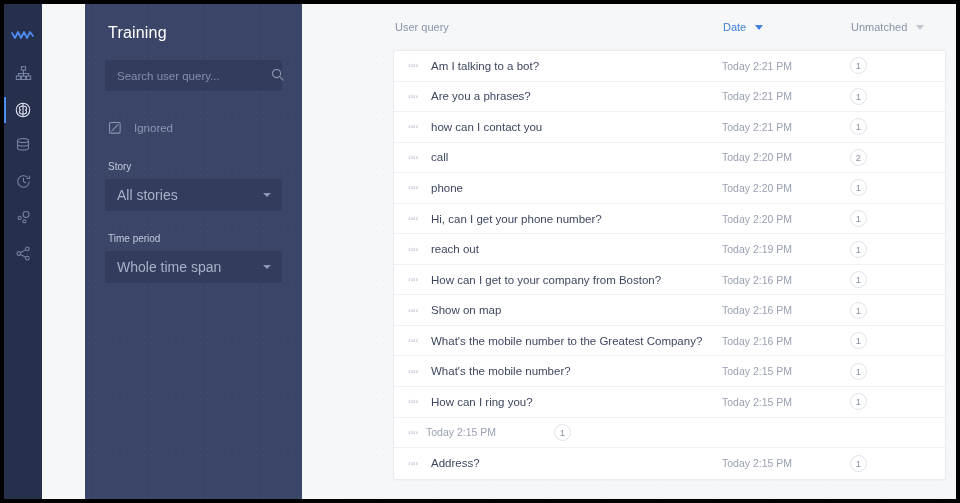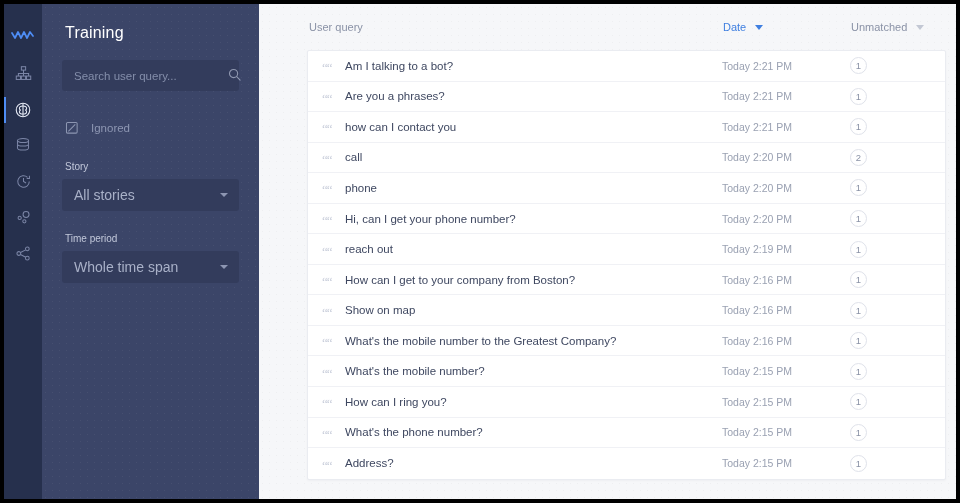--- a/index.html
+++ b/index.html
@@ -16,6 +16,7 @@
     background: #f6f7f9;
     display: flex;
     overflow: hidden;
+    gap: 43px;
   }
 
   

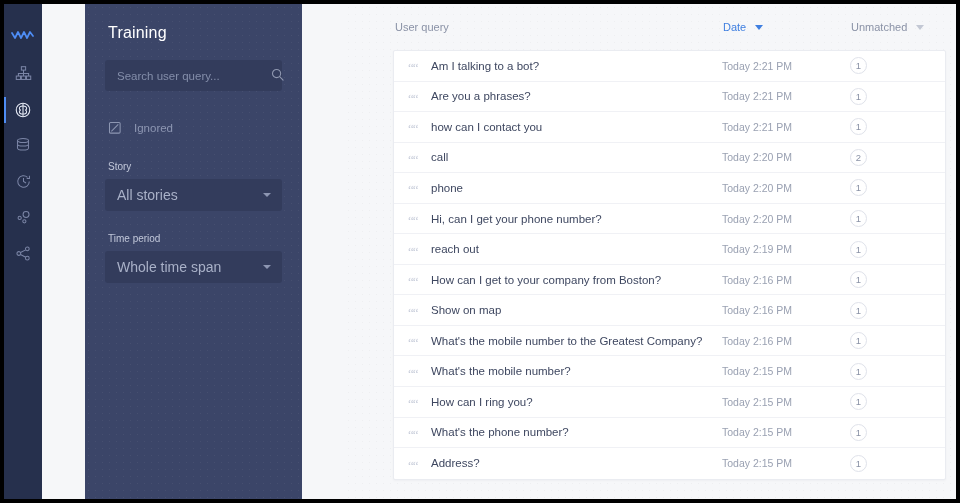--- a/index.html
+++ b/index.html
@@ -456,7 +456,6 @@
 
   <div class="row">
     <span class="quote-ic">““</span>
-    <span class="q-text">What's the phone number?</span>
     <span class="r-date">Today 2:15 PM</span>
     <span class="r-count">
       <span class="count-circle">1</span>

